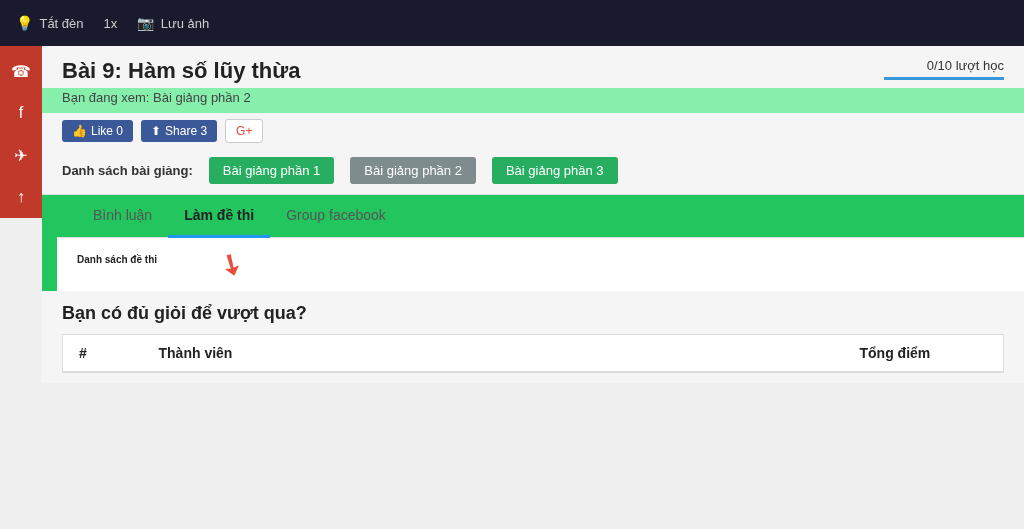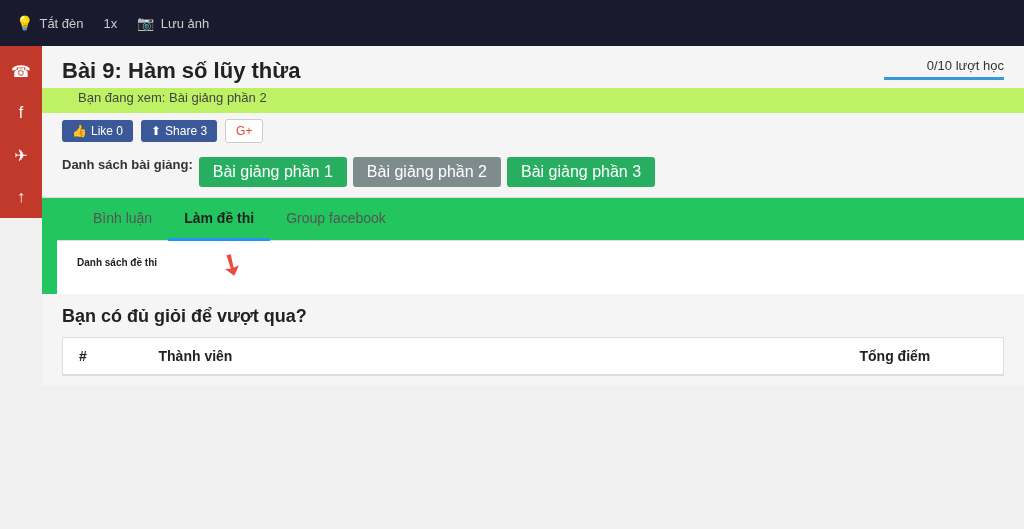--- a/index.html
+++ b/index.html
@@ -82,8 +82,8 @@
     .subtitle {
       font-size: 13px;
       color: #444;
-      padding: 2px 20px 8px 36px;
-      background: #bef264;
+      padding: 2px 20px 8px 20px;
+      background: #86efac;
     }
 
     

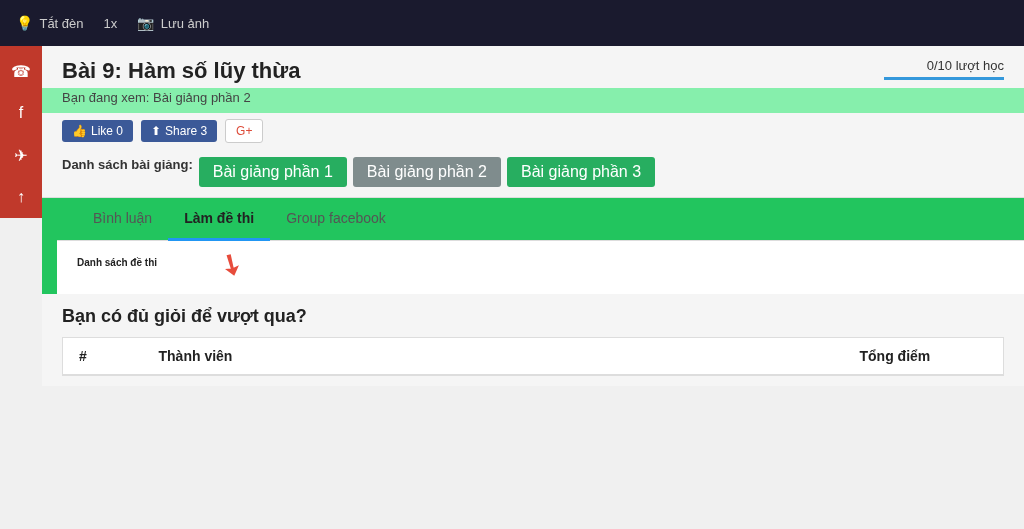--- a/index.html
+++ b/index.html
@@ -157,7 +157,8 @@
       background: #f5f5f5;
       padding: 6px 20px 10px 20px;
       display: flex;
-      gap: 6px;
+      align-items: center;
+      gap: 16px;
       flex-wrap: wrap;
     }
     .lesson-label {

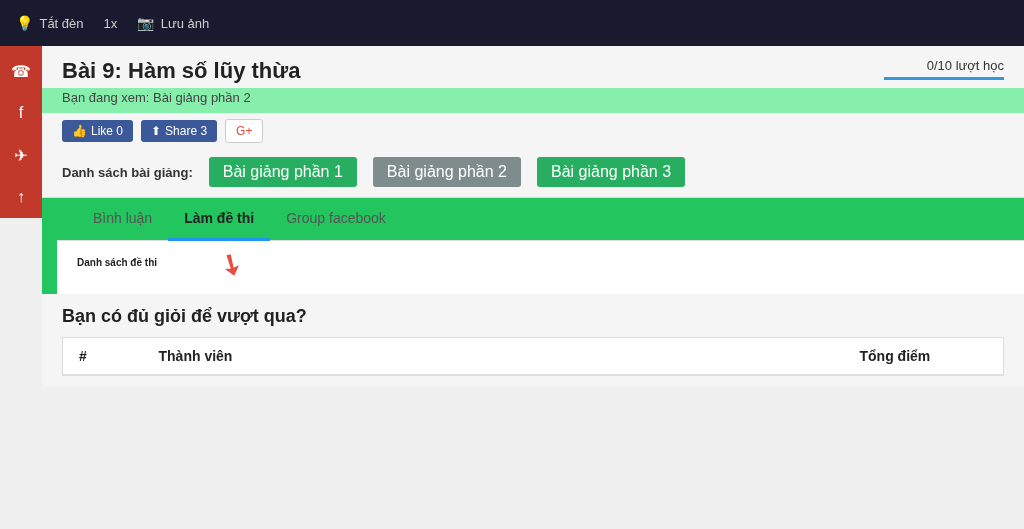--- a/index.html
+++ b/index.html
@@ -172,7 +172,7 @@
       border: none;
       border-radius: 3px;
       padding: 6px 14px;
-      font-size: 16px;
+      font-size: 13px;
       cursor: pointer;
     }
     .lesson-btn.active {

